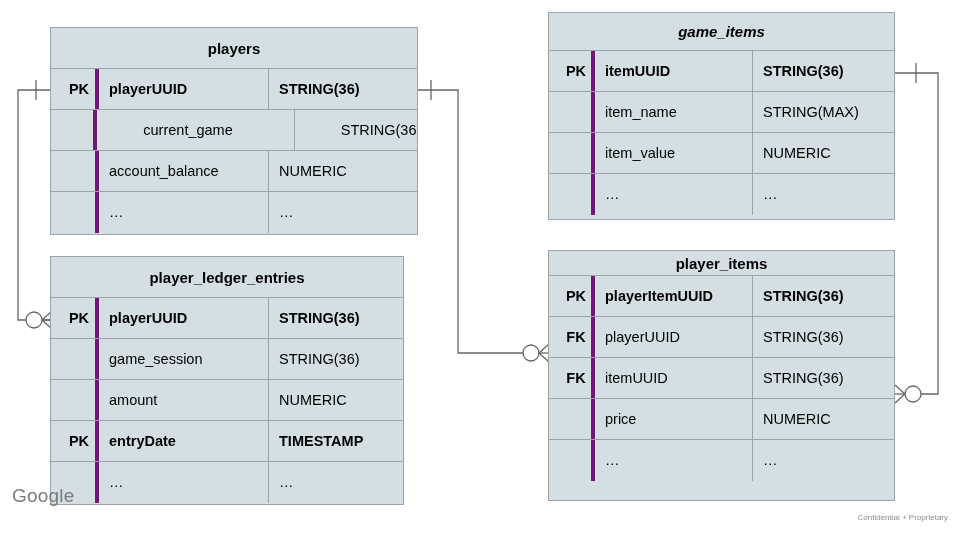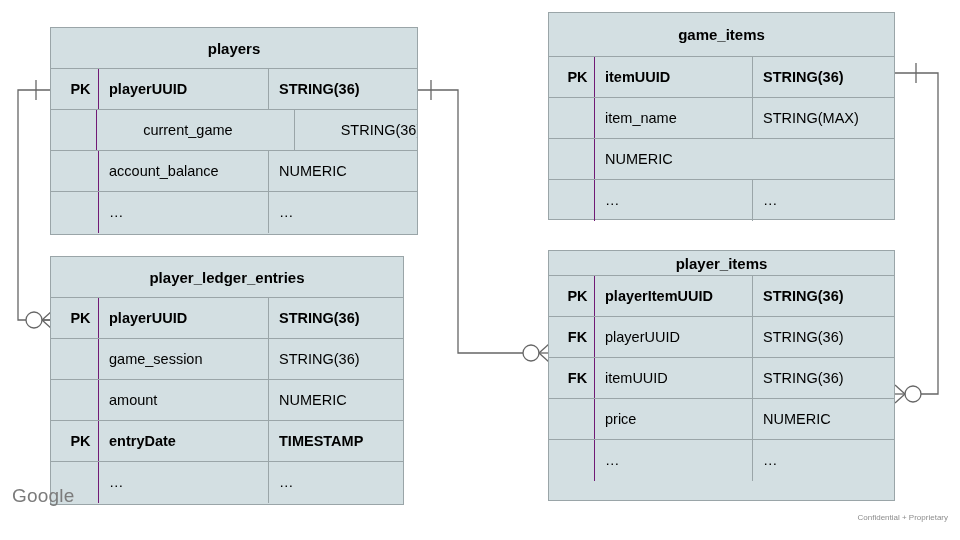--- a/index.html
+++ b/index.html
@@ -206,7 +206,7 @@
         </div>
       </div>
       <div class="entity" style="left: 548px; top: 12px; width: 347px; height: 208px;">
-        <div class="entity-title" style="height: 44px;">game_items</div>
+        <div class="entity-title" style="height: 38px; font-style: italic;">game_items</div>
         <div class="row bold" style="height: 41px;">
           <div class="c-key" style="width: 46px;">PK</div>
           <div class="c-name" style="width: 158px;">itemUUID</div>

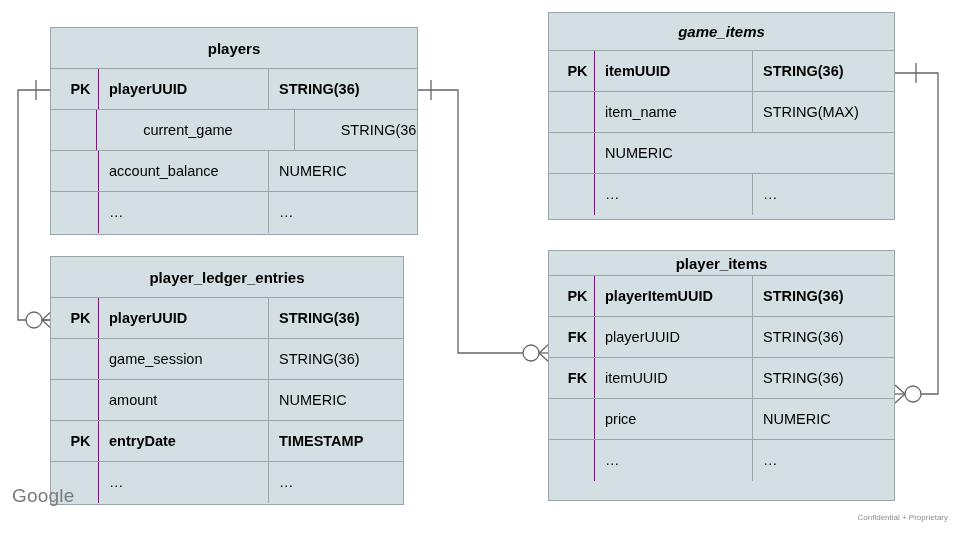--- a/index.html
+++ b/index.html
@@ -67,7 +67,7 @@
   }
   .c-key {
     justify-content: center;
-    border-right: 1px solid #701a75;
+    border-right: 4px solid #701a75;
     font-weight: bold;
     padding-left: 12px;
   }

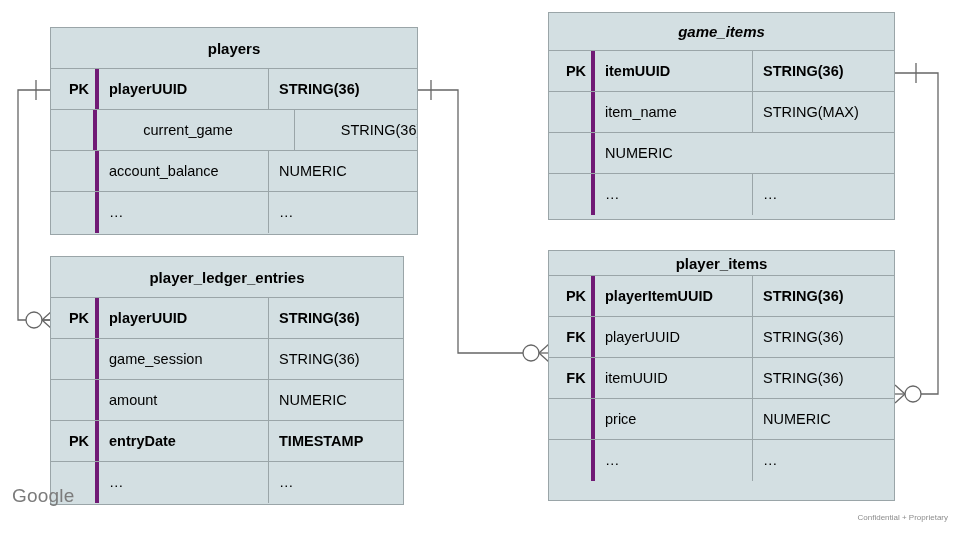--- a/index.html
+++ b/index.html
@@ -219,6 +219,7 @@
         </div>
         <div class="row" style="height: 41px;">
           <div class="c-key" style="width: 46px;"></div>
+          <div class="c-name" style="width: 158px;">item_value</div>
           <div class="c-type" style="flex: 1 1 auto;">NUMERIC</div>
         </div>
         <div class="row dots" style="height: 41px;">

